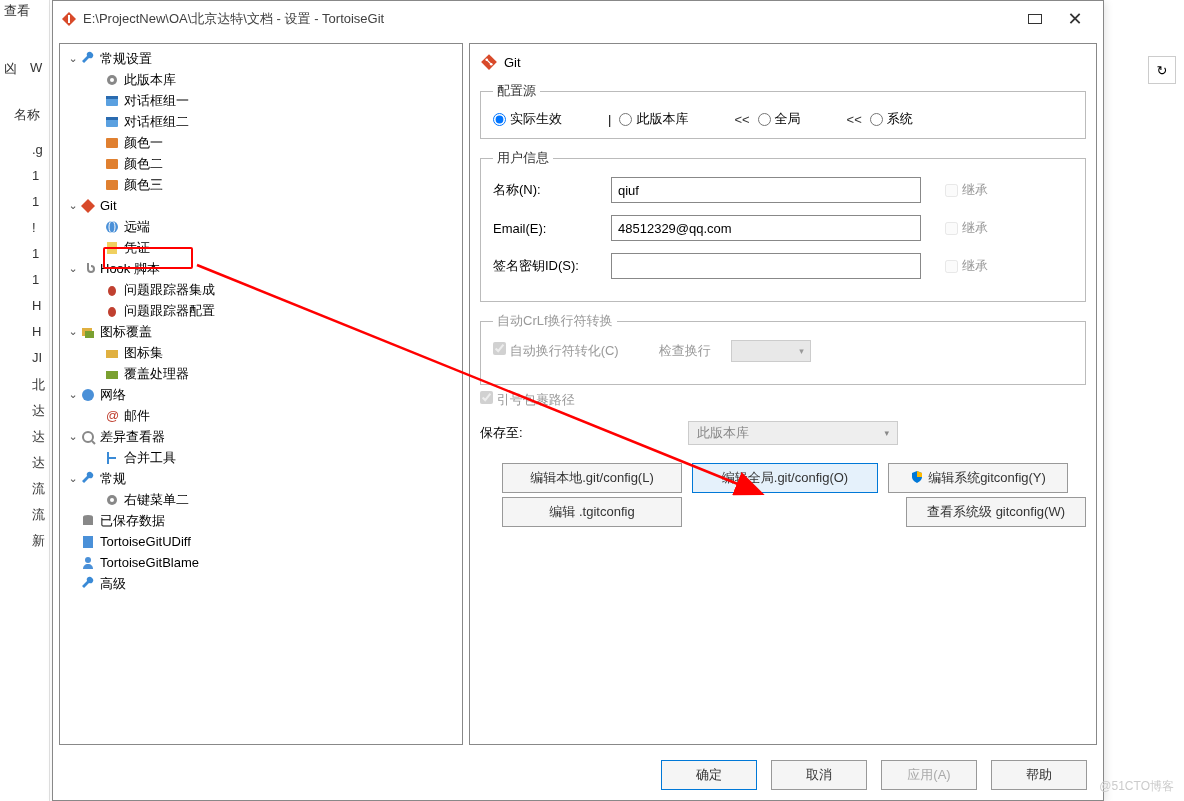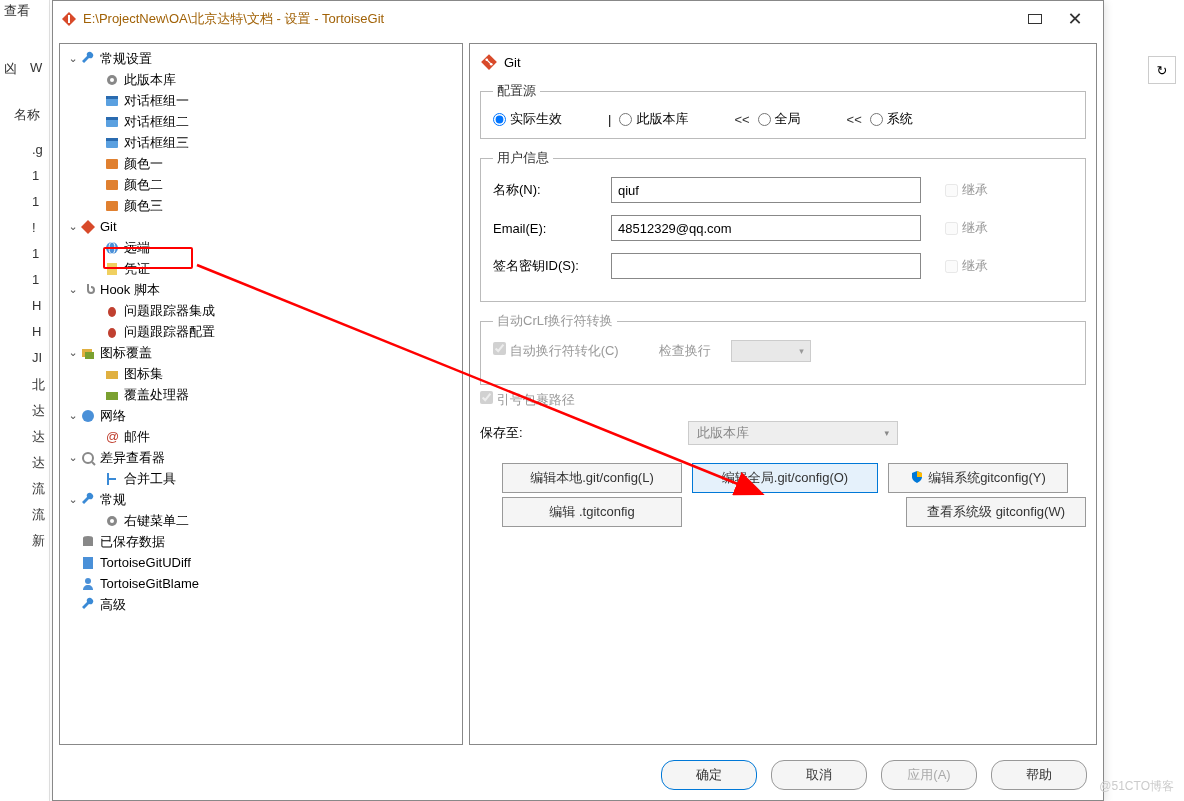--- a/index.html
+++ b/index.html
@@ -12,7 +12,7 @@
 .dialog { position: absolute; left: 52px; top: 0; width: 1052px; height: 801px; background: #fff; border: 1px solid #888; box-shadow: 2px 2px 8px rgba(0,0,0,0.1); }
 .titlebar { height: 36px; display: flex; align-items: center; padding: 0 8px; }
 .titlebar .ticon { width: 16px; height: 16px; margin-right: 6px; }
-.titlebar .title { flex: 1; color: #a16207; }
+.titlebar .title { flex: 1; color: #404040; }
 .titlebar .winbtn { width: 40px; height: 28px; display: flex; align-items: center; justify-content: center; color: #333; }
 .titlebar .max { border: 1.5px solid #333; width: 14px; height: 10px; position: relative; }
 .titlebar .close { font-size: 18px; }

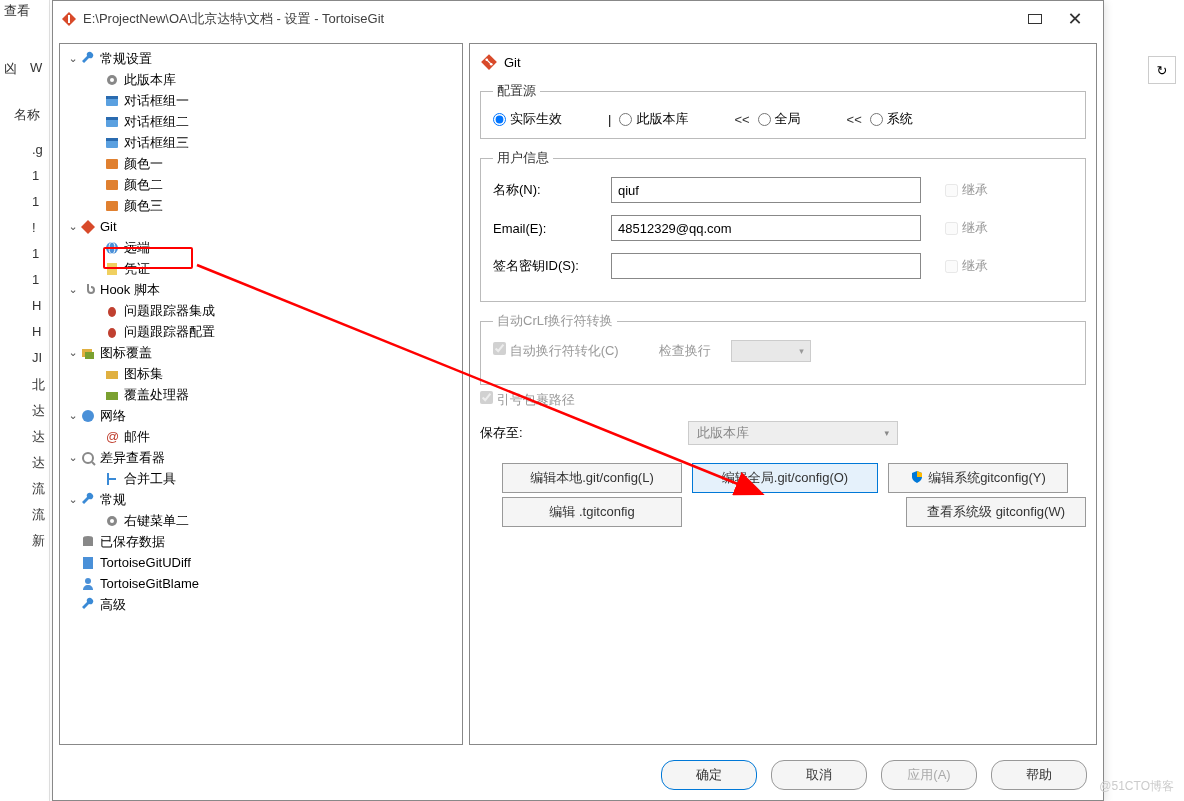--- a/index.html
+++ b/index.html
@@ -164,17 +164,6 @@
           <span class="chev"></span>
           <span class="node-icon">
             <svg viewBox="0 0 16 16">
-              <rect x="2" y="3" width="12" height="10" fill="#5aa0e0" rx="1"></rect>
-              <rect x="2" y="3" width="12" height="3" fill="#2a6bb0"></rect>
-            </svg>
-          </span>
-          <span class="node-label">对话框组三</span>
-        </div>
-        <div class="tree-node">
-          <span class="indent" style="width: 24px;"></span>
-          <span class="chev"></span>
-          <span class="node-icon">
-            <svg viewBox="0 0 16 16">
               <rect x="2" y="3" width="12" height="10" fill="#e08030" rx="1"></rect>
             </svg>
           </span>

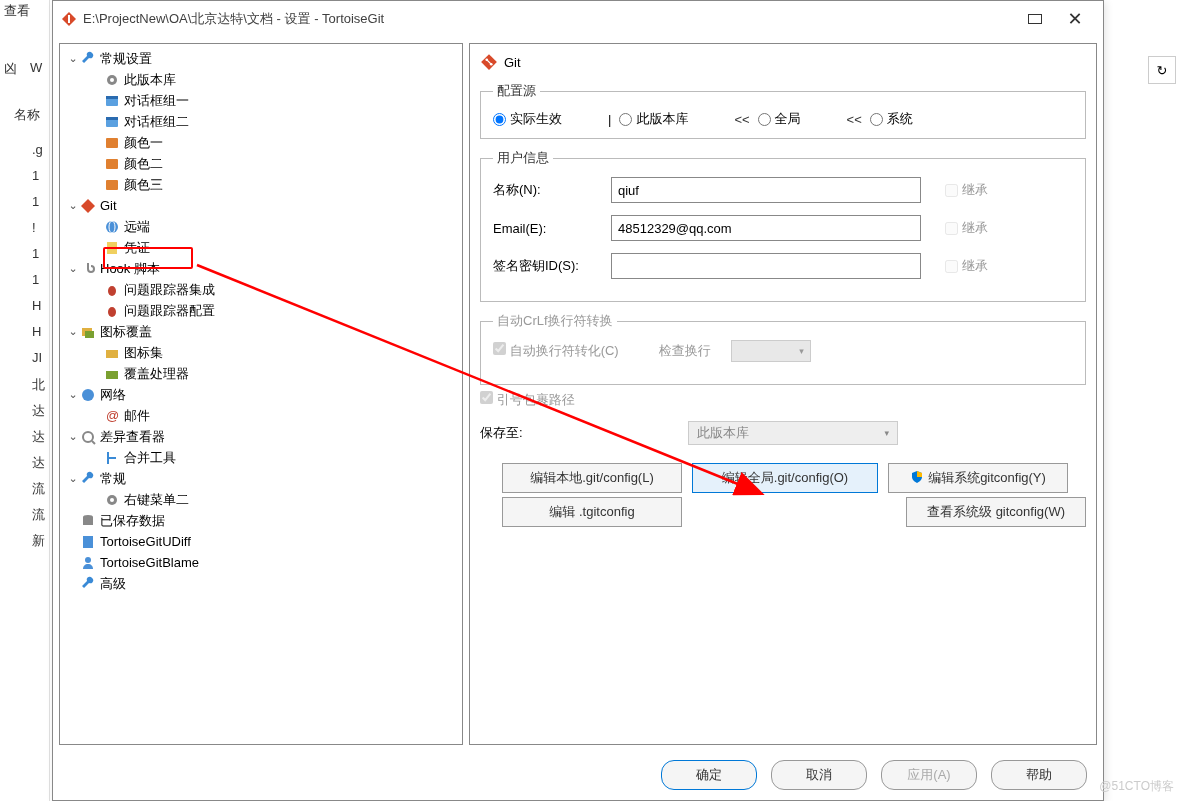--- a/index.html
+++ b/index.html
@@ -58,7 +58,7 @@
 .btn-row2 { display: flex; justify-content: space-between; }
 
 .button-bar { position: absolute; bottom: 10px; right: 16px; display: flex; gap: 14px; }
-.button-bar .btn { width: 96px; justify-content: center; border-radius: 13px; }
+.button-bar .btn { width: 96px; justify-content: center; }
 .button-bar .btn.def { border: 1.5px solid #0078d7; }
 .button-bar .btn.dis { color: #aaa; }
 

